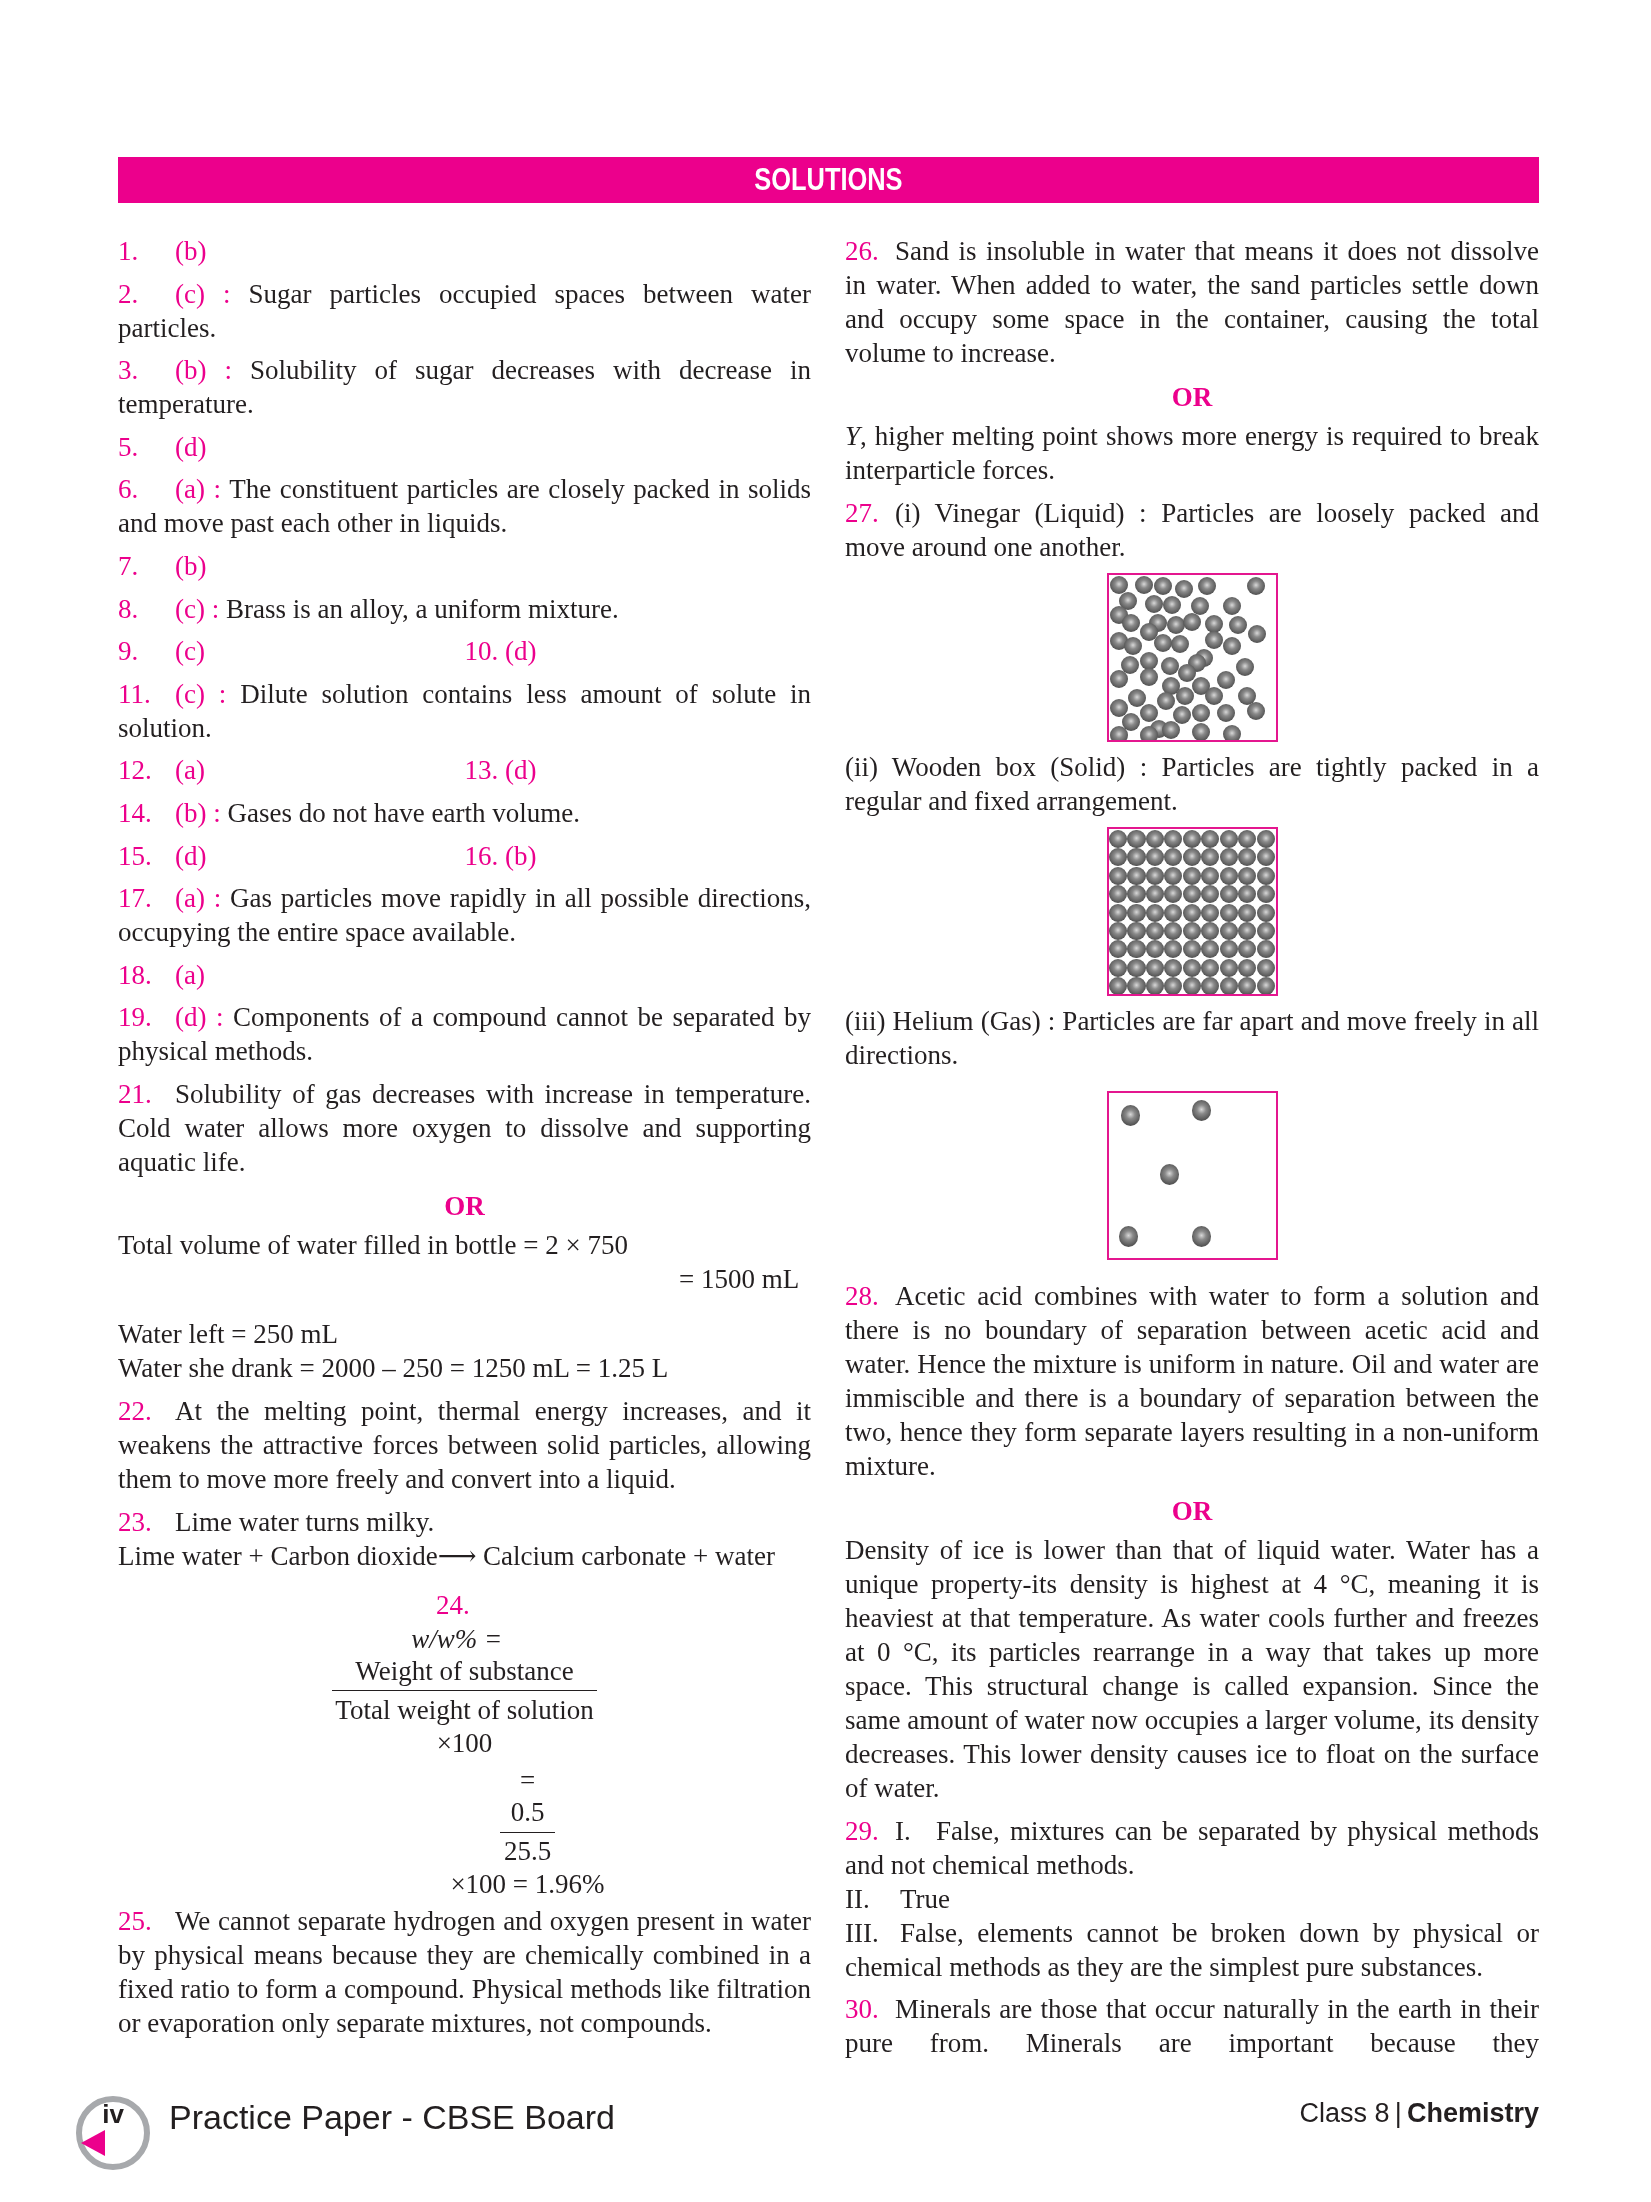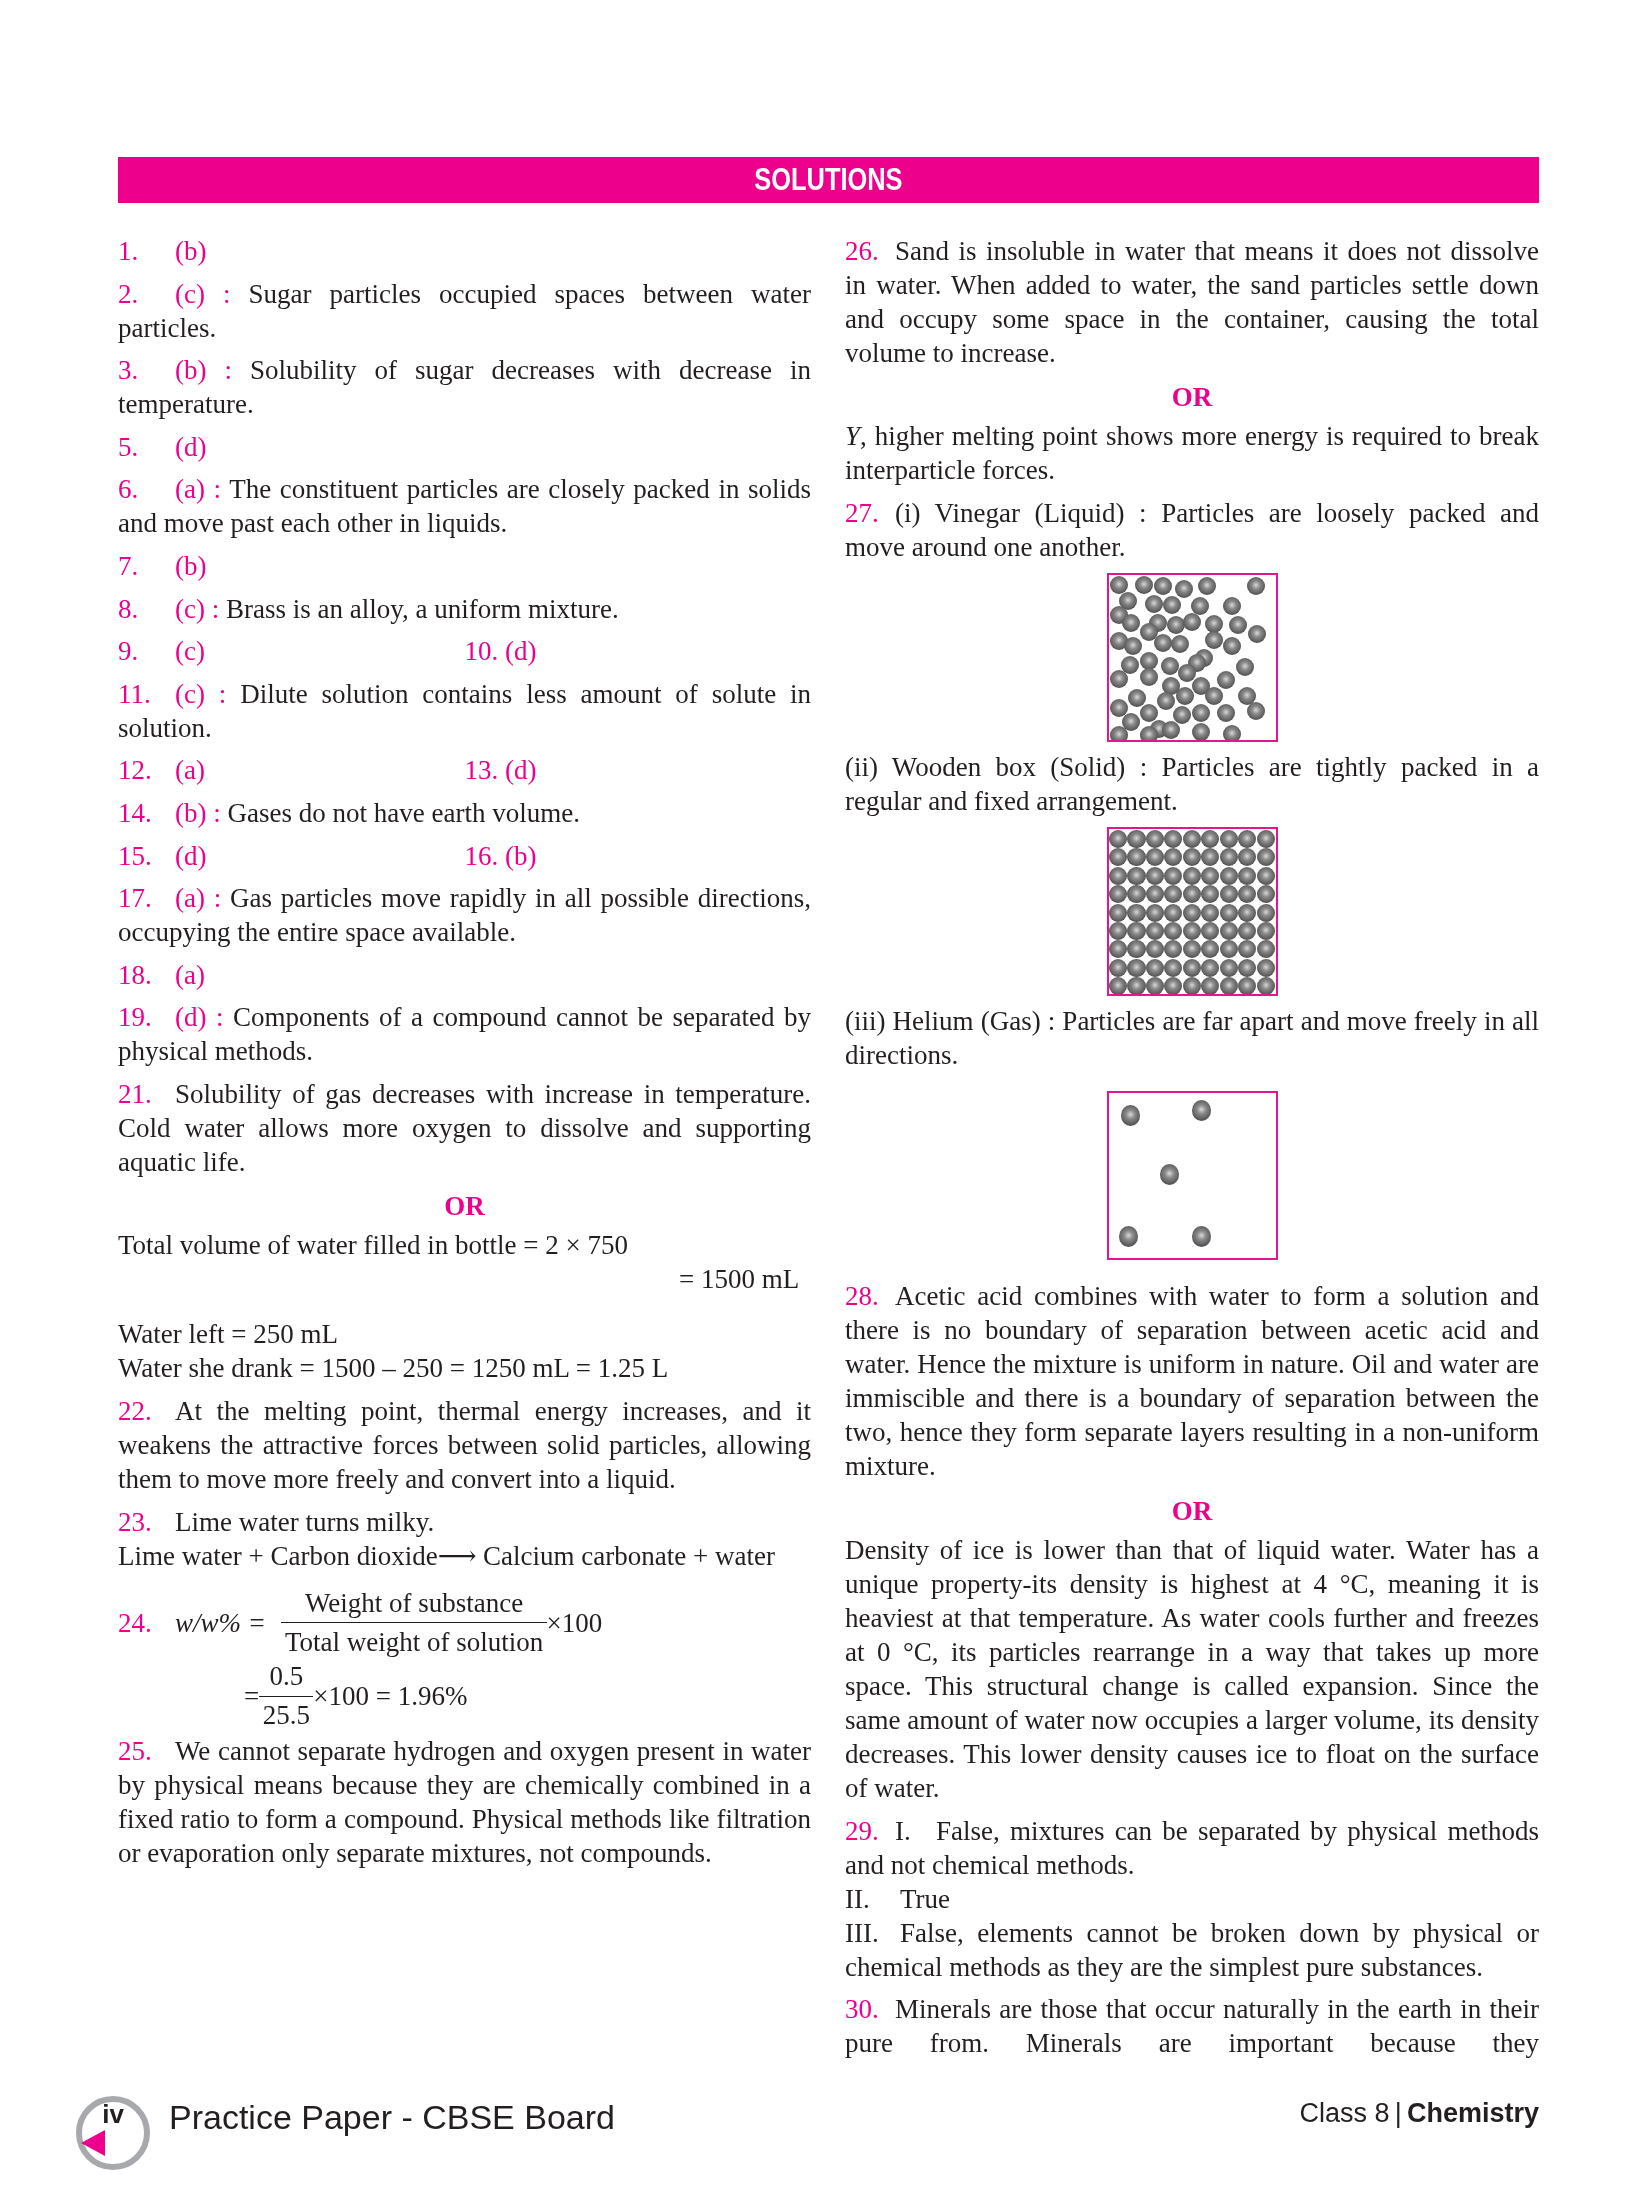--- a/index.html
+++ b/index.html
@@ -137,7 +137,7 @@
   <div class="calc-line">Total volume of water filled in bottle = 2 × 750</div>
   <div class="calc-line indent-eq">= 1500 mL</div>
   <div class="calc-line" style="margin-top:21px">Water left = 250 mL</div>
-  <div class="calc-line" style="margin-bottom:8.6px">Water she drank = 1500 – 250 = 1250 mL = 1.25 L</div>
+  <div class="calc-line" style="margin-bottom:8.6px">Water she drank = 2000 – 250 = 1250 mL = 1.25 L</div>
 
   <div class="para">
     <span class="num qn">22.</span><span>At the melting point, thermal energy increases, and it weakens the attractive forces between solid particles, allowing them to move more freely and convert into a liquid.</span>

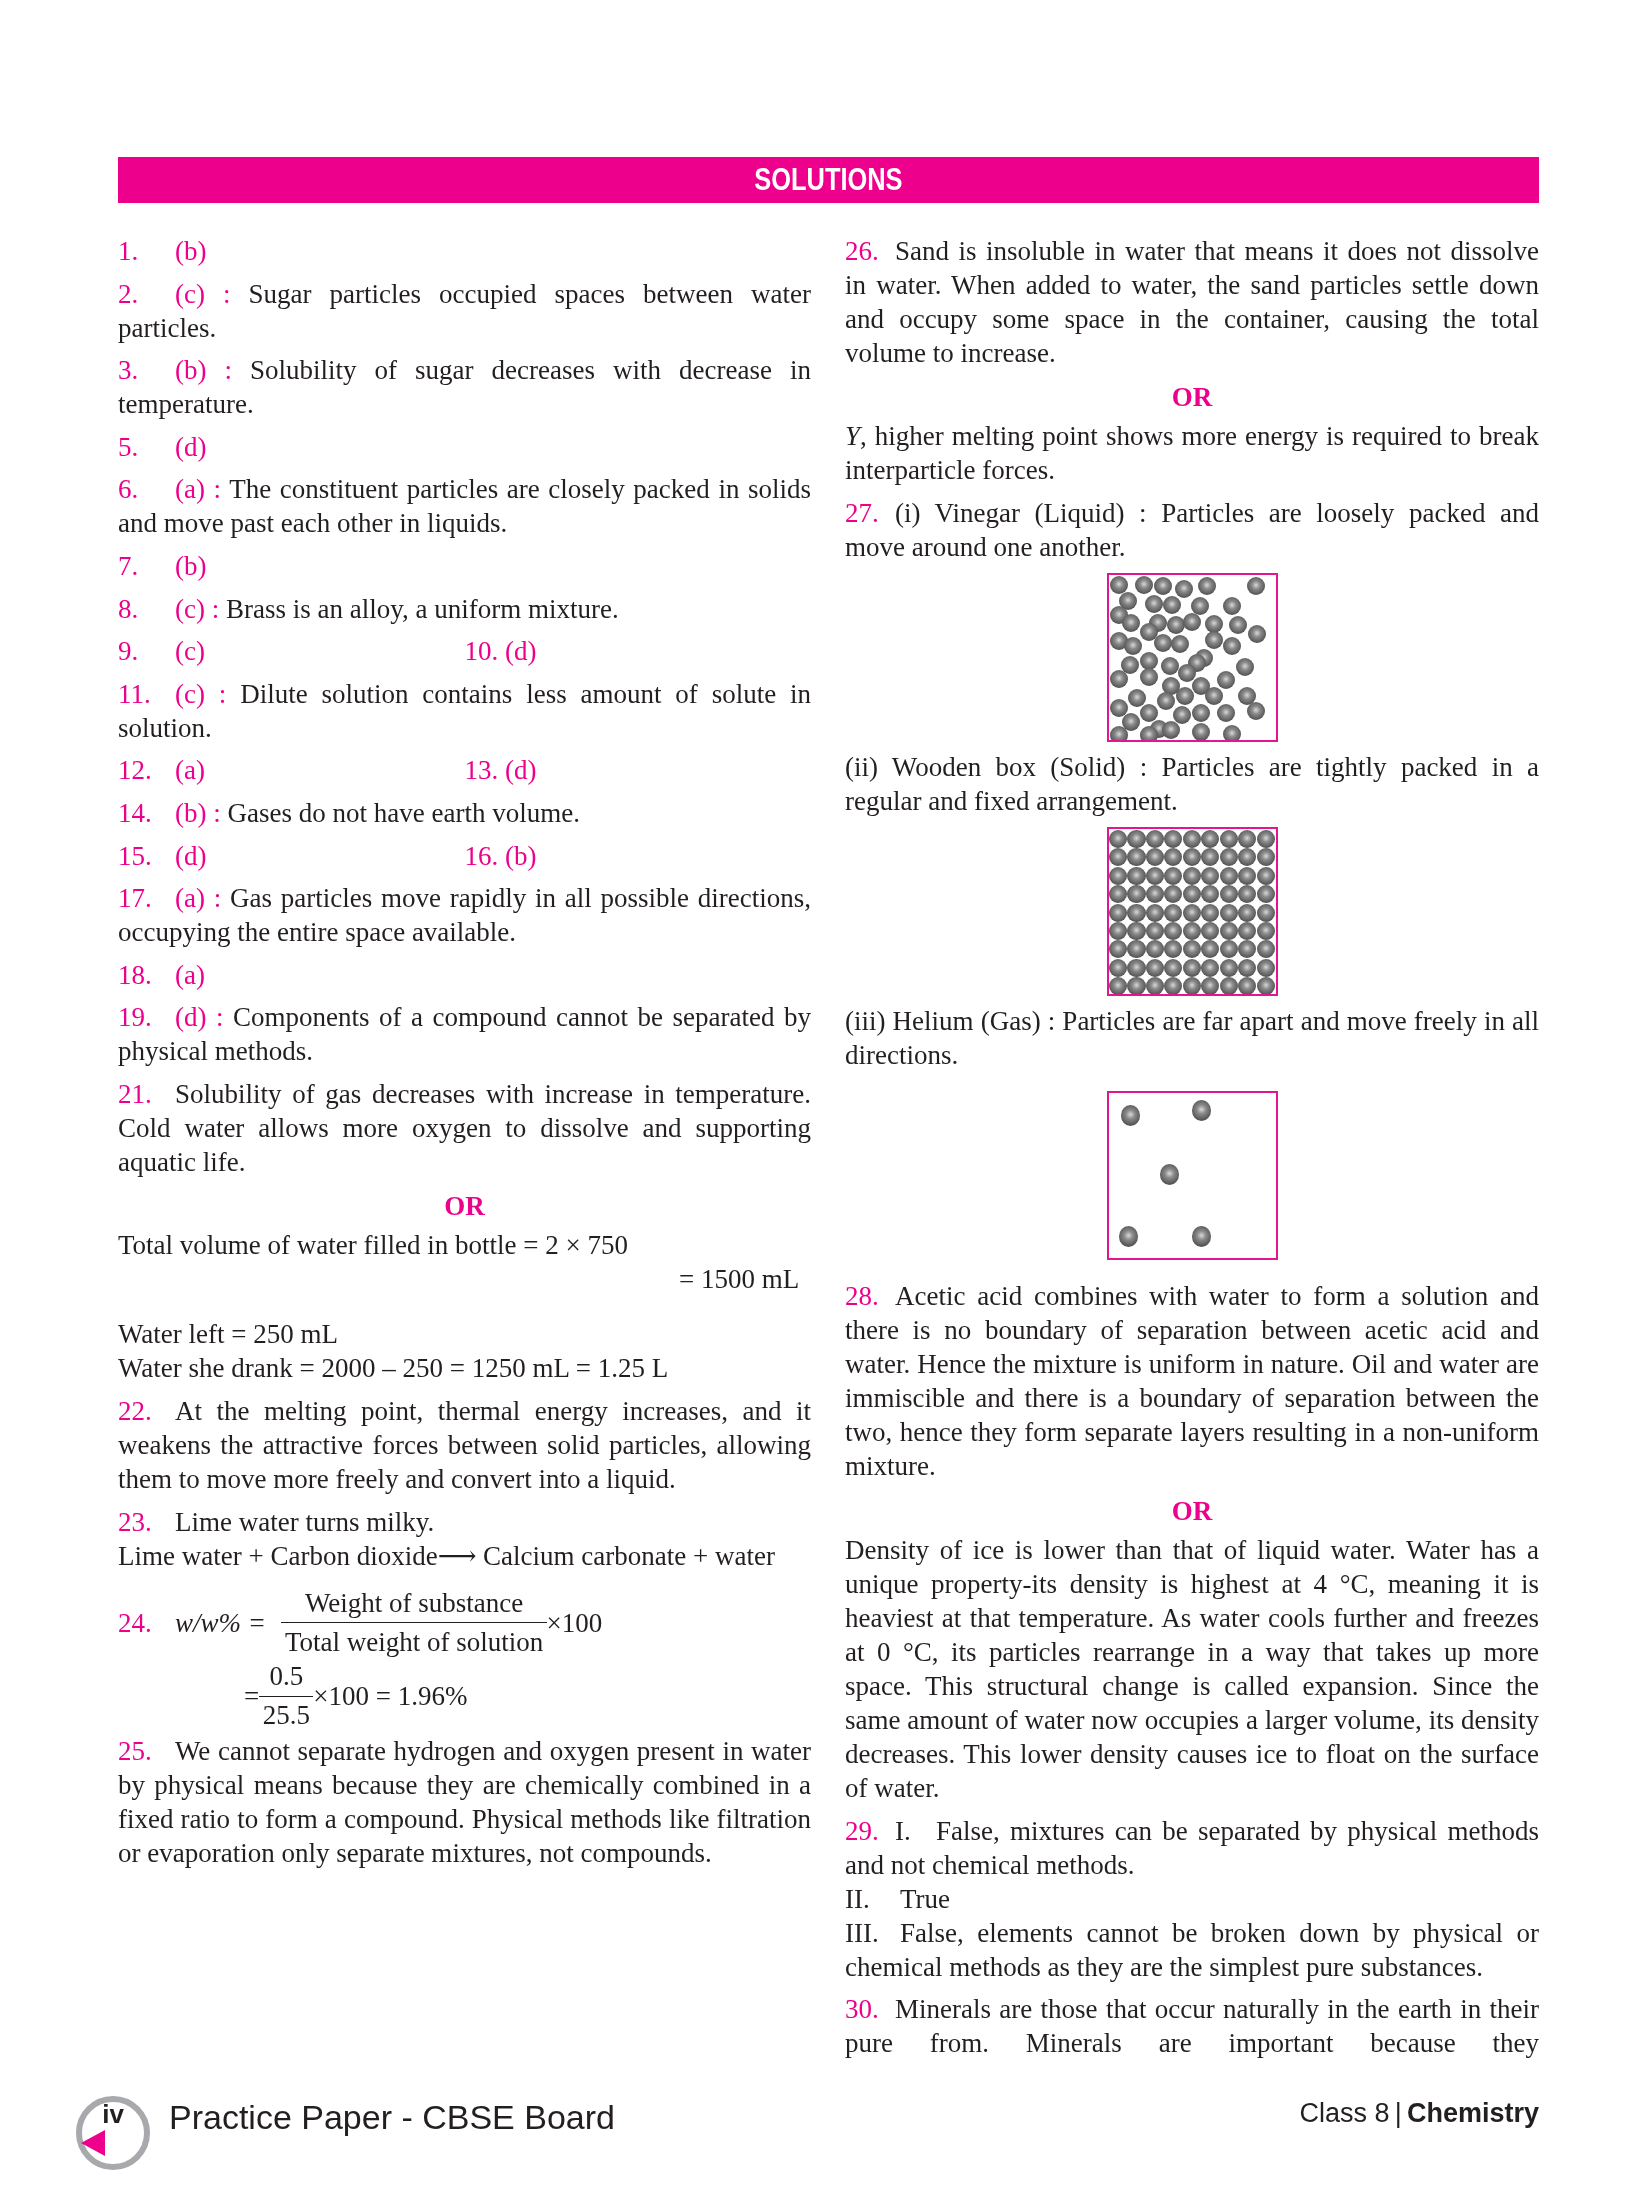--- a/index.html
+++ b/index.html
@@ -34,7 +34,7 @@
   .calc-line { white-space: nowrap; }
   .indent-eq { padding-left: 561px; }
 
-  .frac-block { display: flex; align-items: center; margin: 15.5px 0 3.4px 0; }
+  .frac-block { display: flex; align-items: center; margin: 15.5px 0 3.4px 0; flex-direction: column; }
   .frac { display: inline-flex; flex-direction: column; align-items: center; vertical-align: middle; }
   .frac .n { padding: 0 3.4px 3.4px 3.4px; line-height: 31px; }
   .frac .d { border-top: 1.7px solid #231f20; padding: 3.4px 3.4px 0 3.4px; line-height: 31px; }

